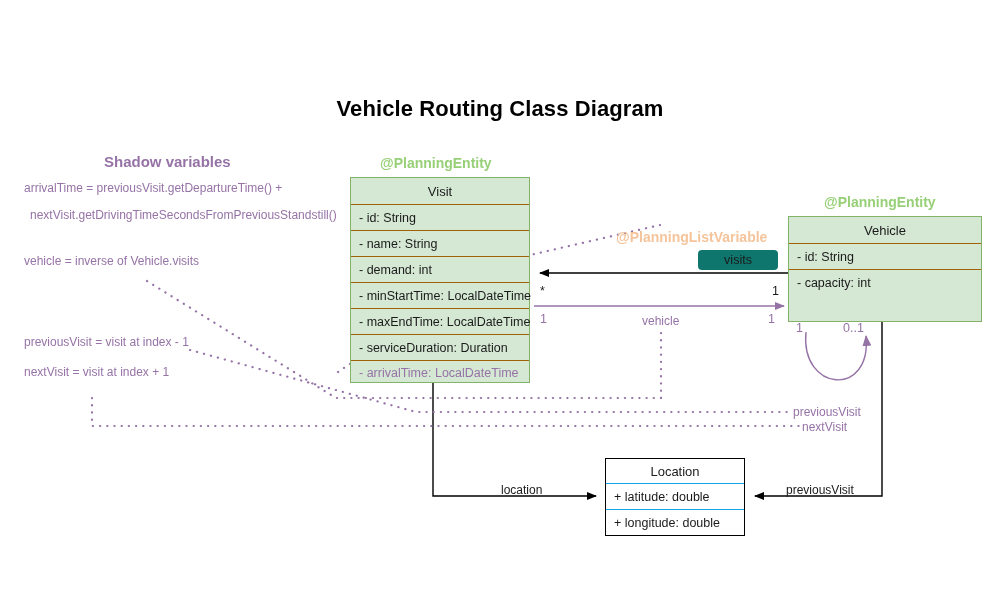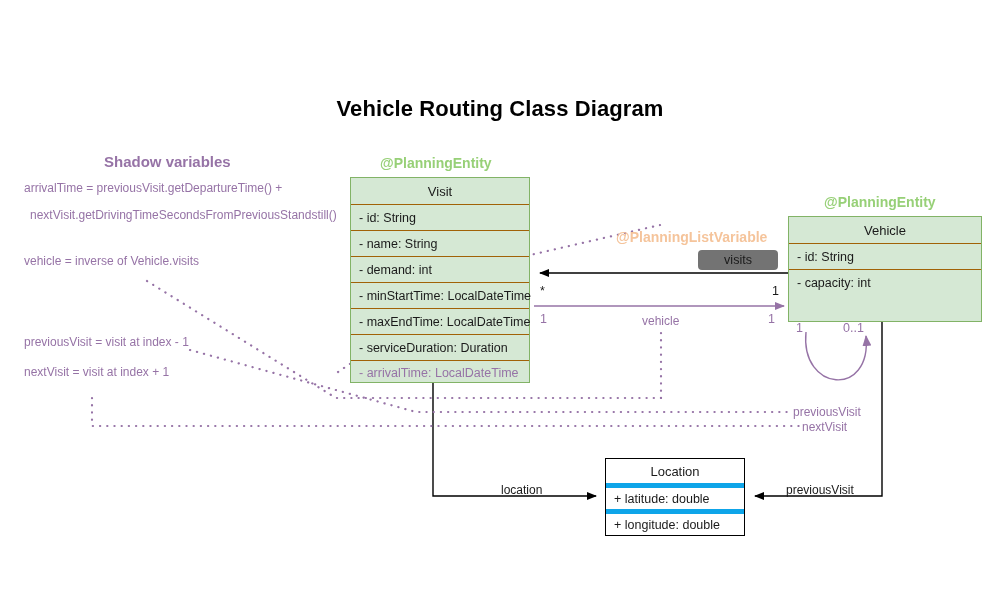--- a/index.html
+++ b/index.html
@@ -85,7 +85,7 @@
 
   .badge {
     position: absolute;
-    background: #737373;
+    background: #0f766e;
     border-radius: 4px;
     font-size: 12.5px;
     color: #1a1a1a;

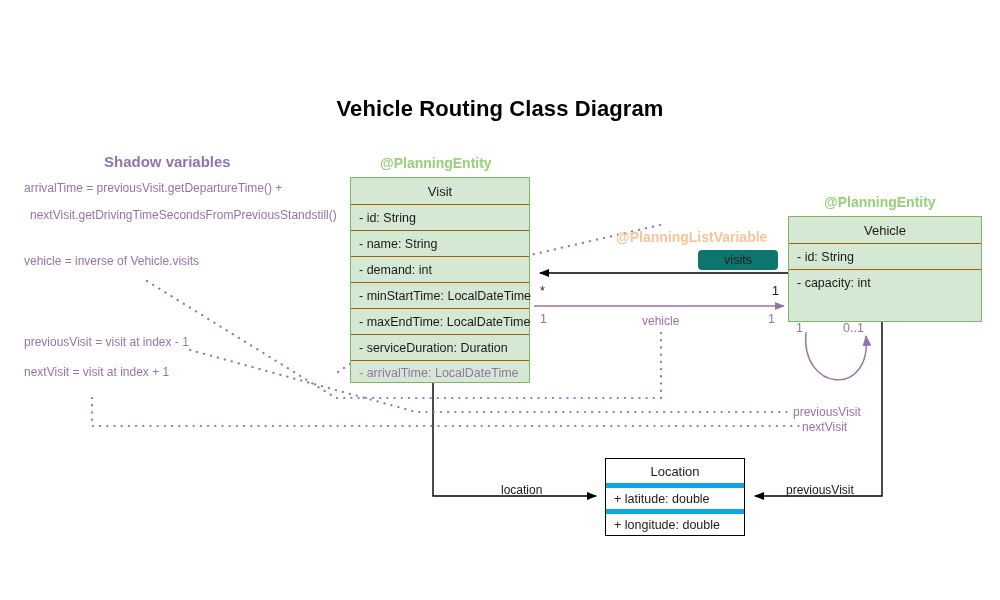--- a/index.html
+++ b/index.html
@@ -62,7 +62,7 @@
     white-space: nowrap;
   }
   .uml-class.plain .row {
-    border-top: 5px solid #0ea5e9;
+    border-top: 1px solid #0ea5e9;
   }
   .uml-class .row.title {
     border-top: none;

